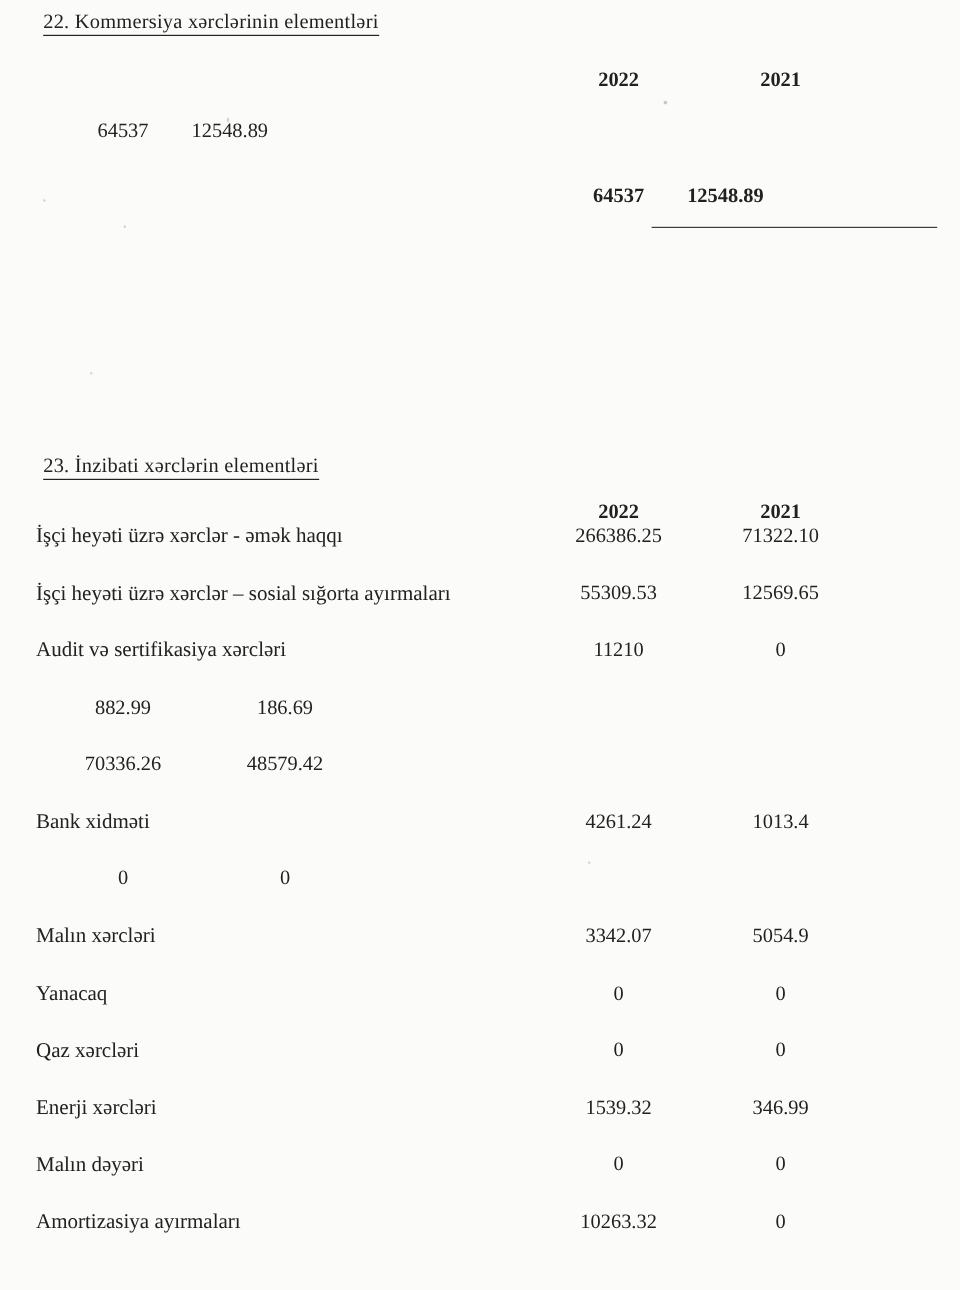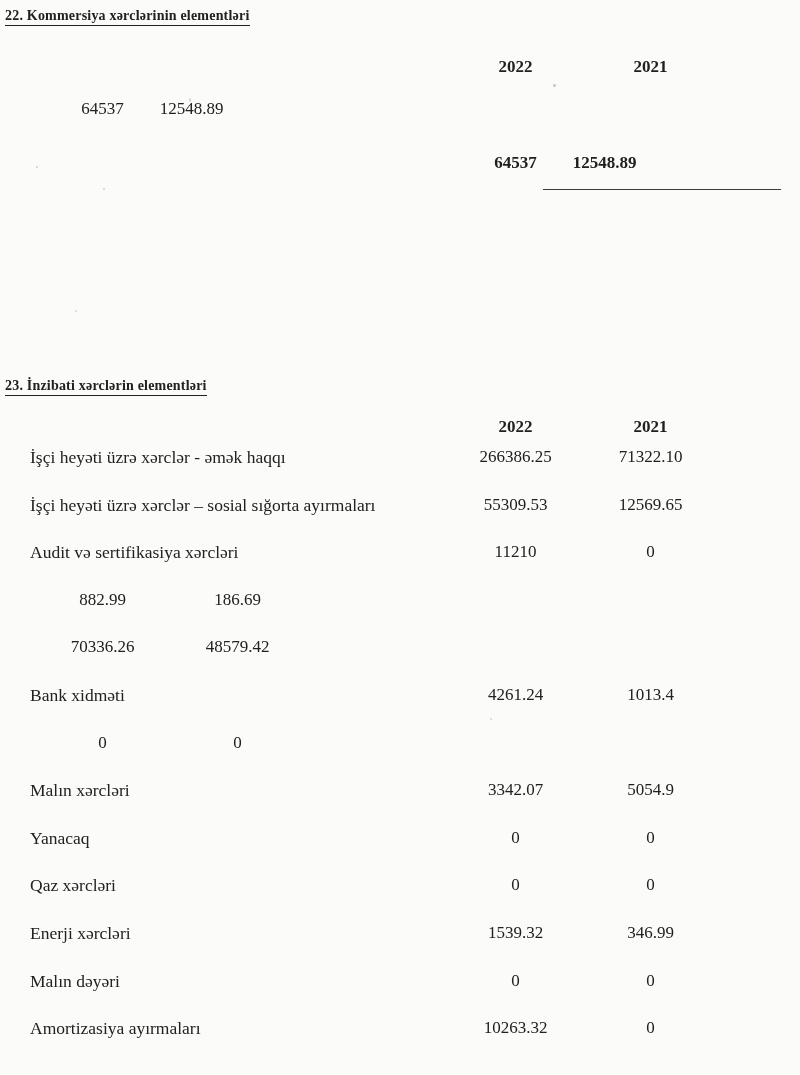--- a/index.html
+++ b/index.html
@@ -21,9 +21,9 @@
   }
   .heading {
     position: absolute;
-    left: 5px;
-    font-weight: bold;
-    font-size: 14px;
+    left: 36px;
+    font-weight: normal;
+    font-size: 17px;
     letter-spacing: 0.2px;
   }
   .heading .u {

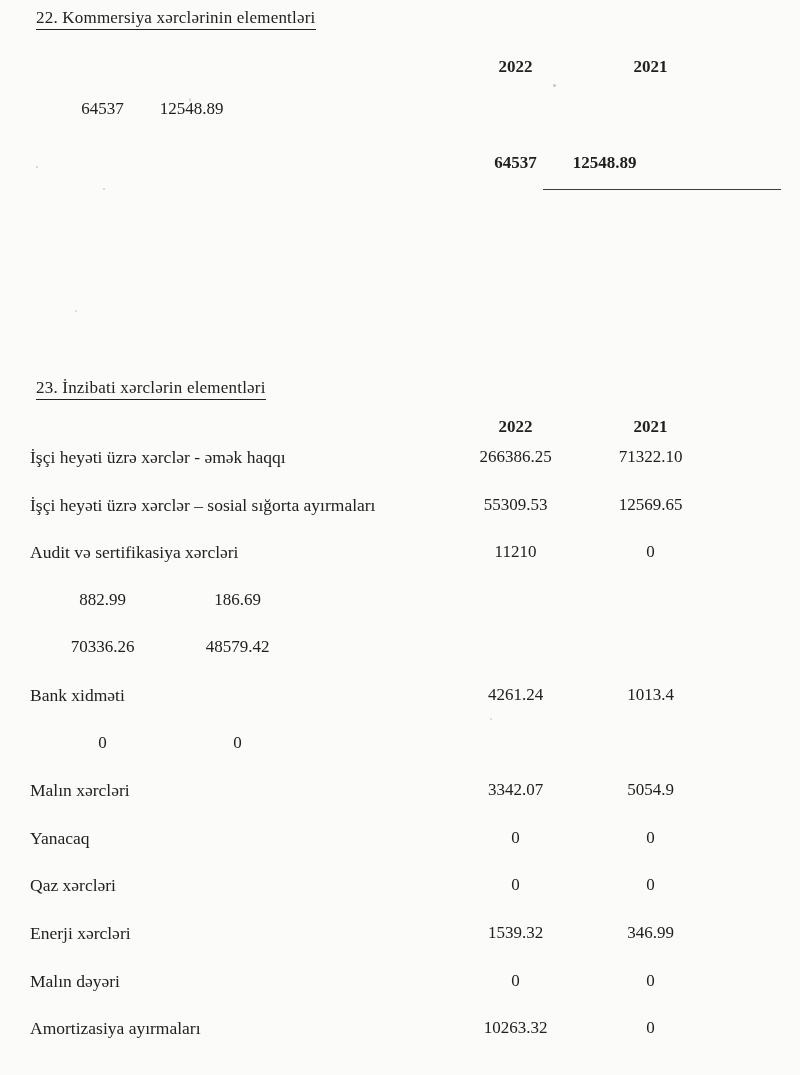--- a/index.html
+++ b/index.html
@@ -36,7 +36,7 @@
     left: 0;
     width: 731px;
     display: flex;
-    align-items: flex-start;
+    align-items: center;
     padding-left: 30px;
     padding-right: 18px;
   }

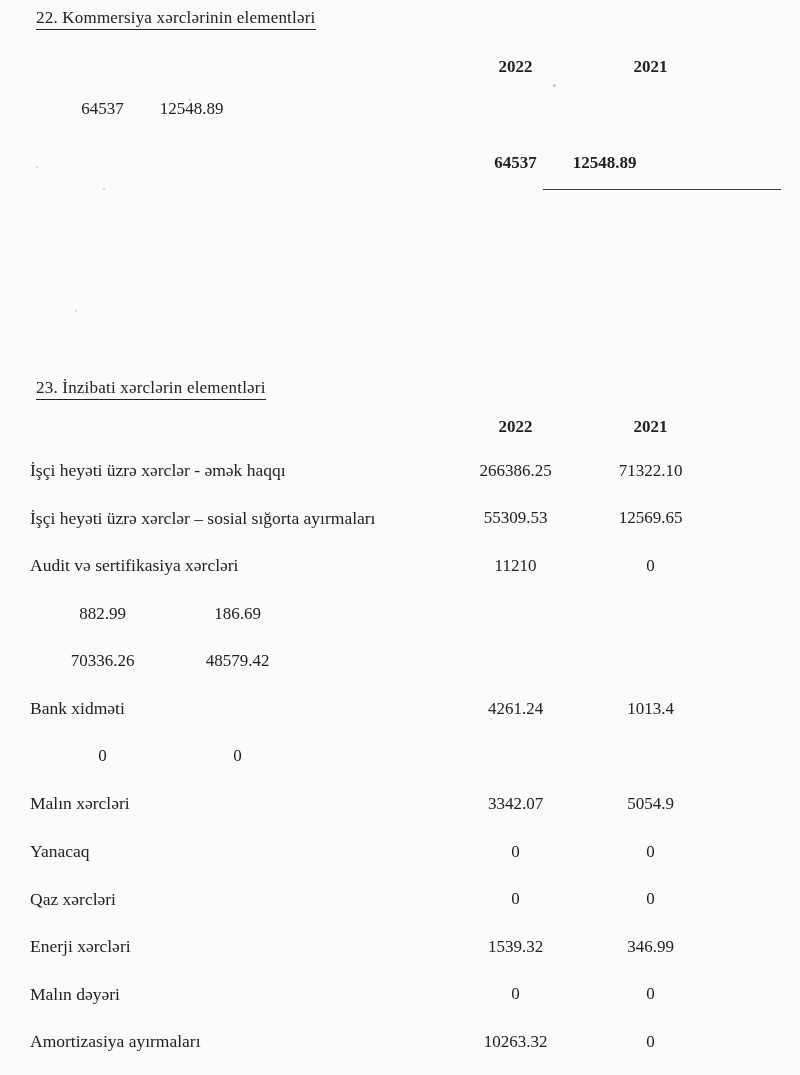--- a/index.html
+++ b/index.html
@@ -55,7 +55,7 @@
     border-top: 1.6px solid var(--rule);
   }
   
-  .rows23 { position: absolute; top: 447px; left: 0; width: 800px; }
+  .rows23 { position: absolute; top: 423px; left: 0; width: 800px; }
   .rows23 .trow { position: static; height: 47.6px; }
   
   .speck {

